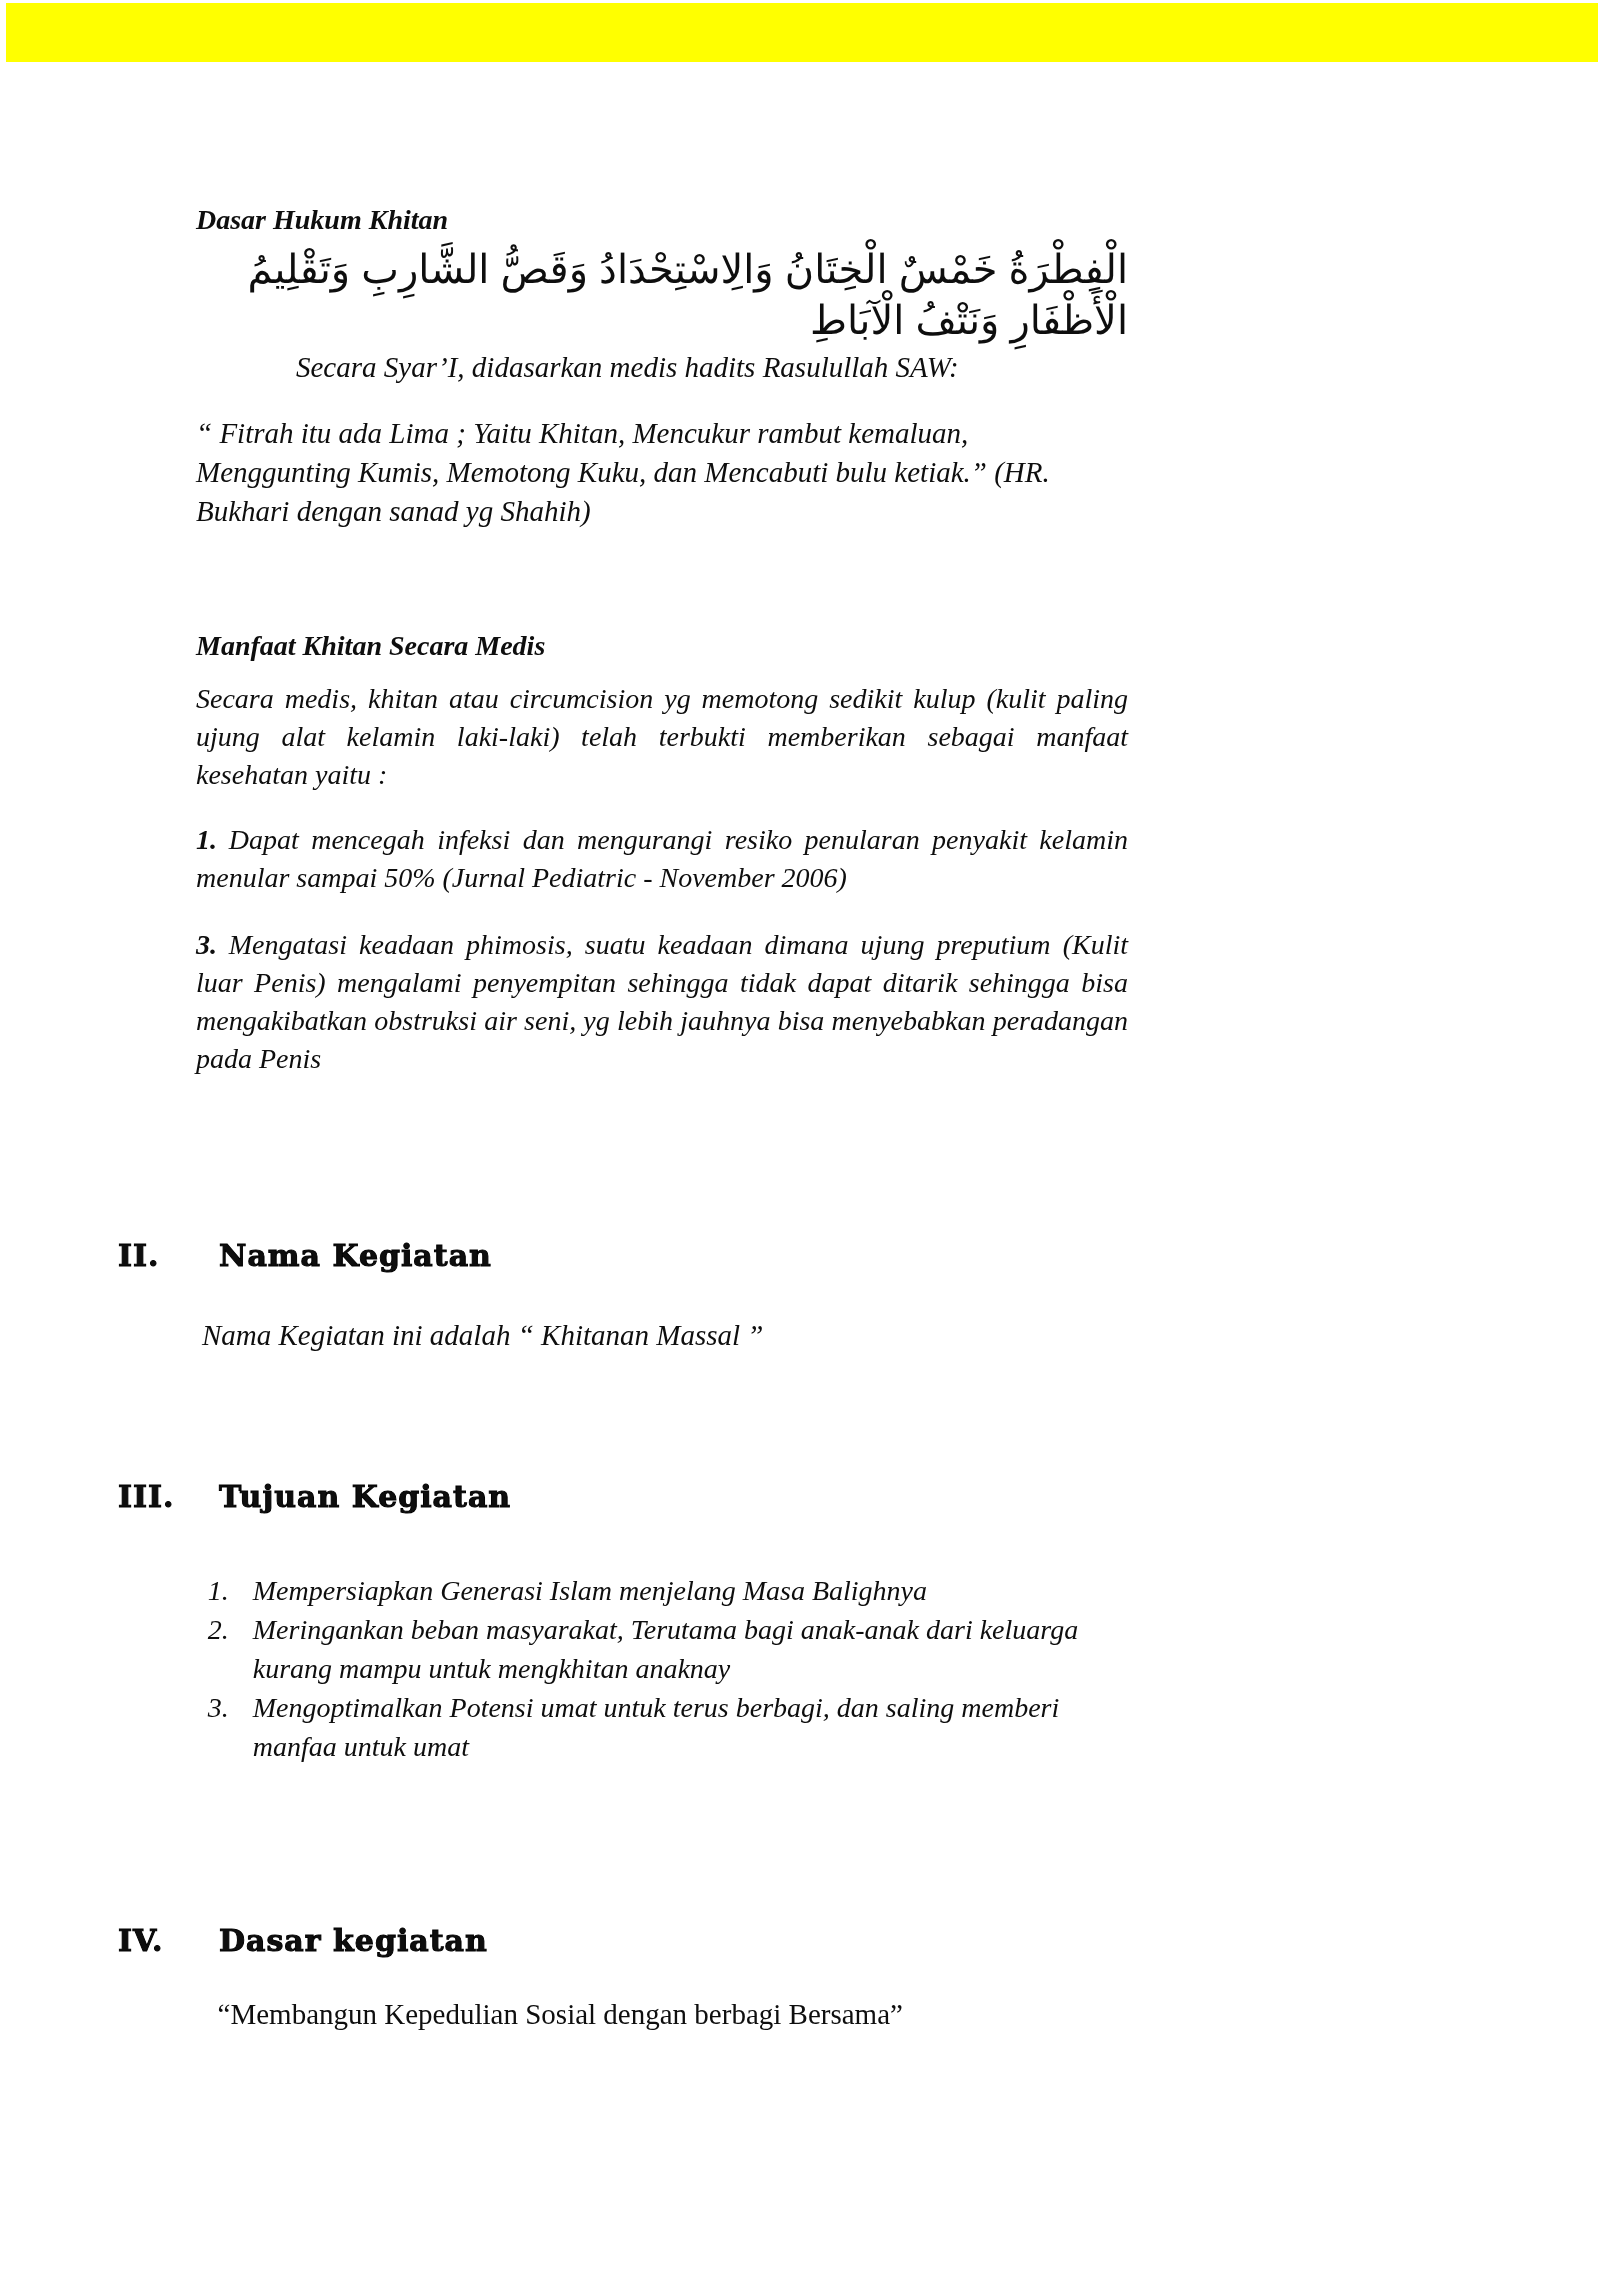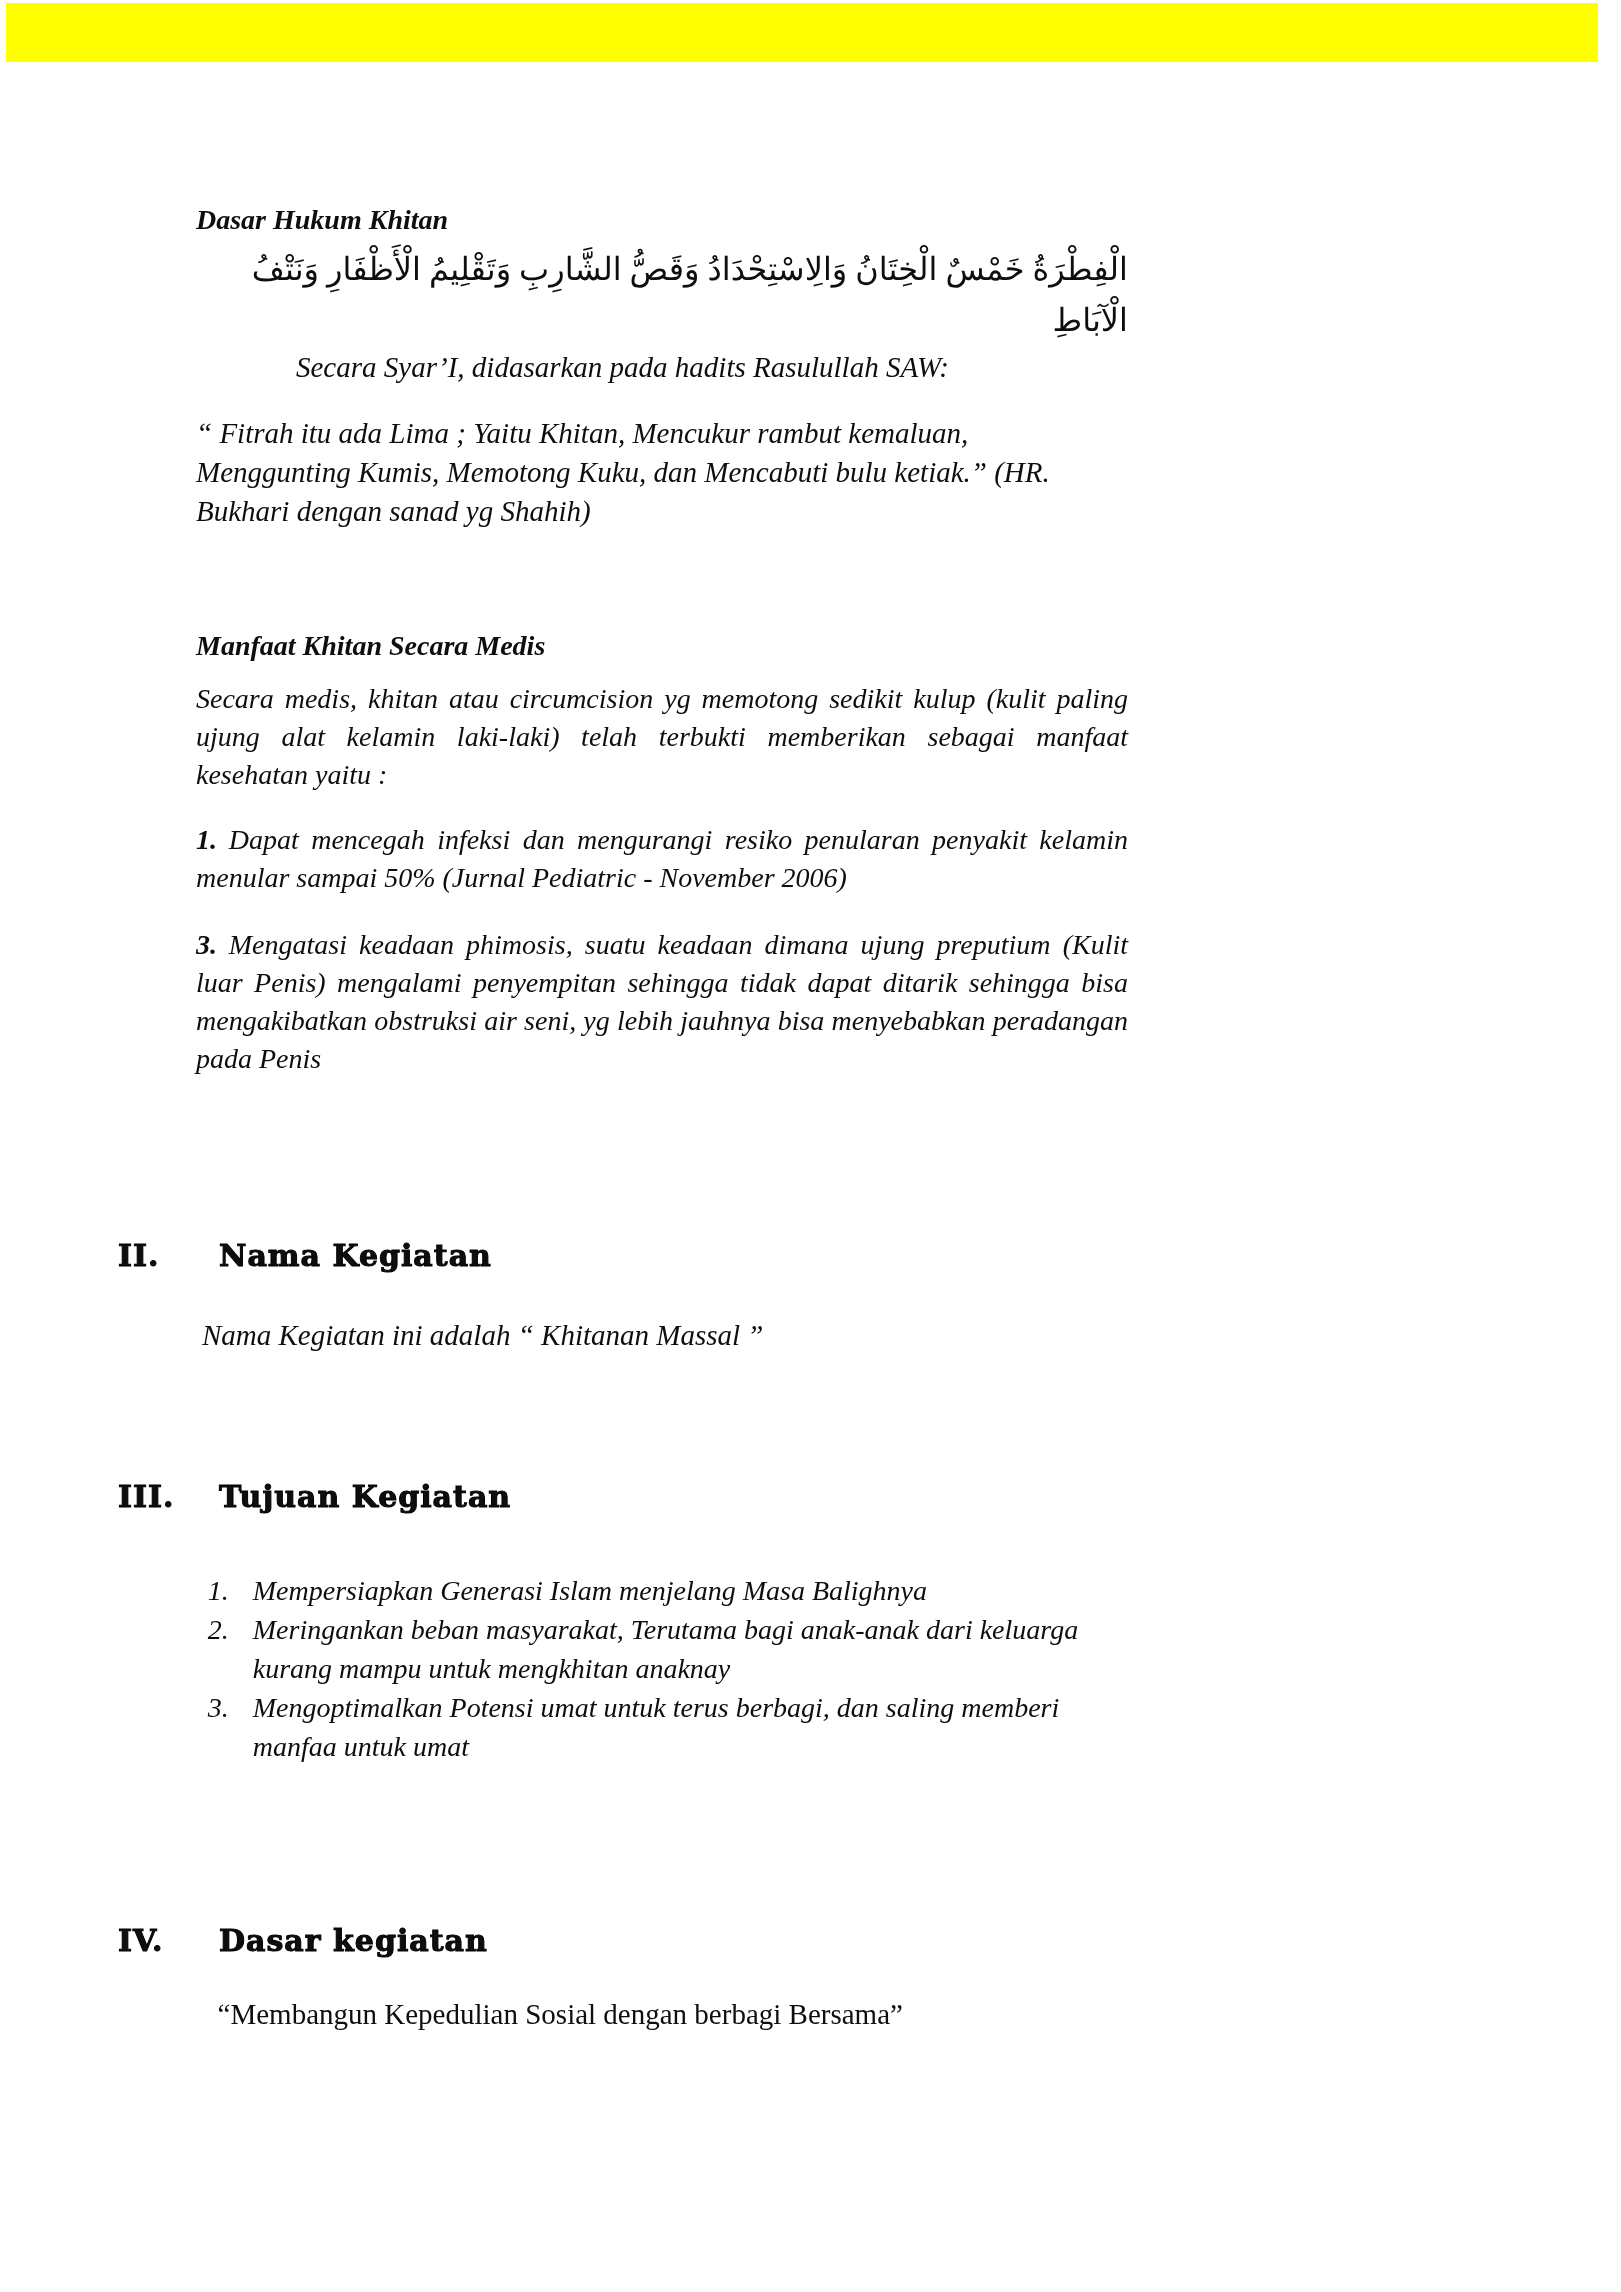--- a/index.html
+++ b/index.html
@@ -27,8 +27,8 @@
   .dasar-heading { margin-top:139px; }
   .arabic {
     margin-top:5.9px;
-    font-family:Liberation Serif, serif;
-    font-size:32px; line-height:51px;
+    font-family:Liberation Sans, sans-serif;
+    font-size:40px; line-height:51px;
     text-align:right; direction:rtl;
   }
   .subline {

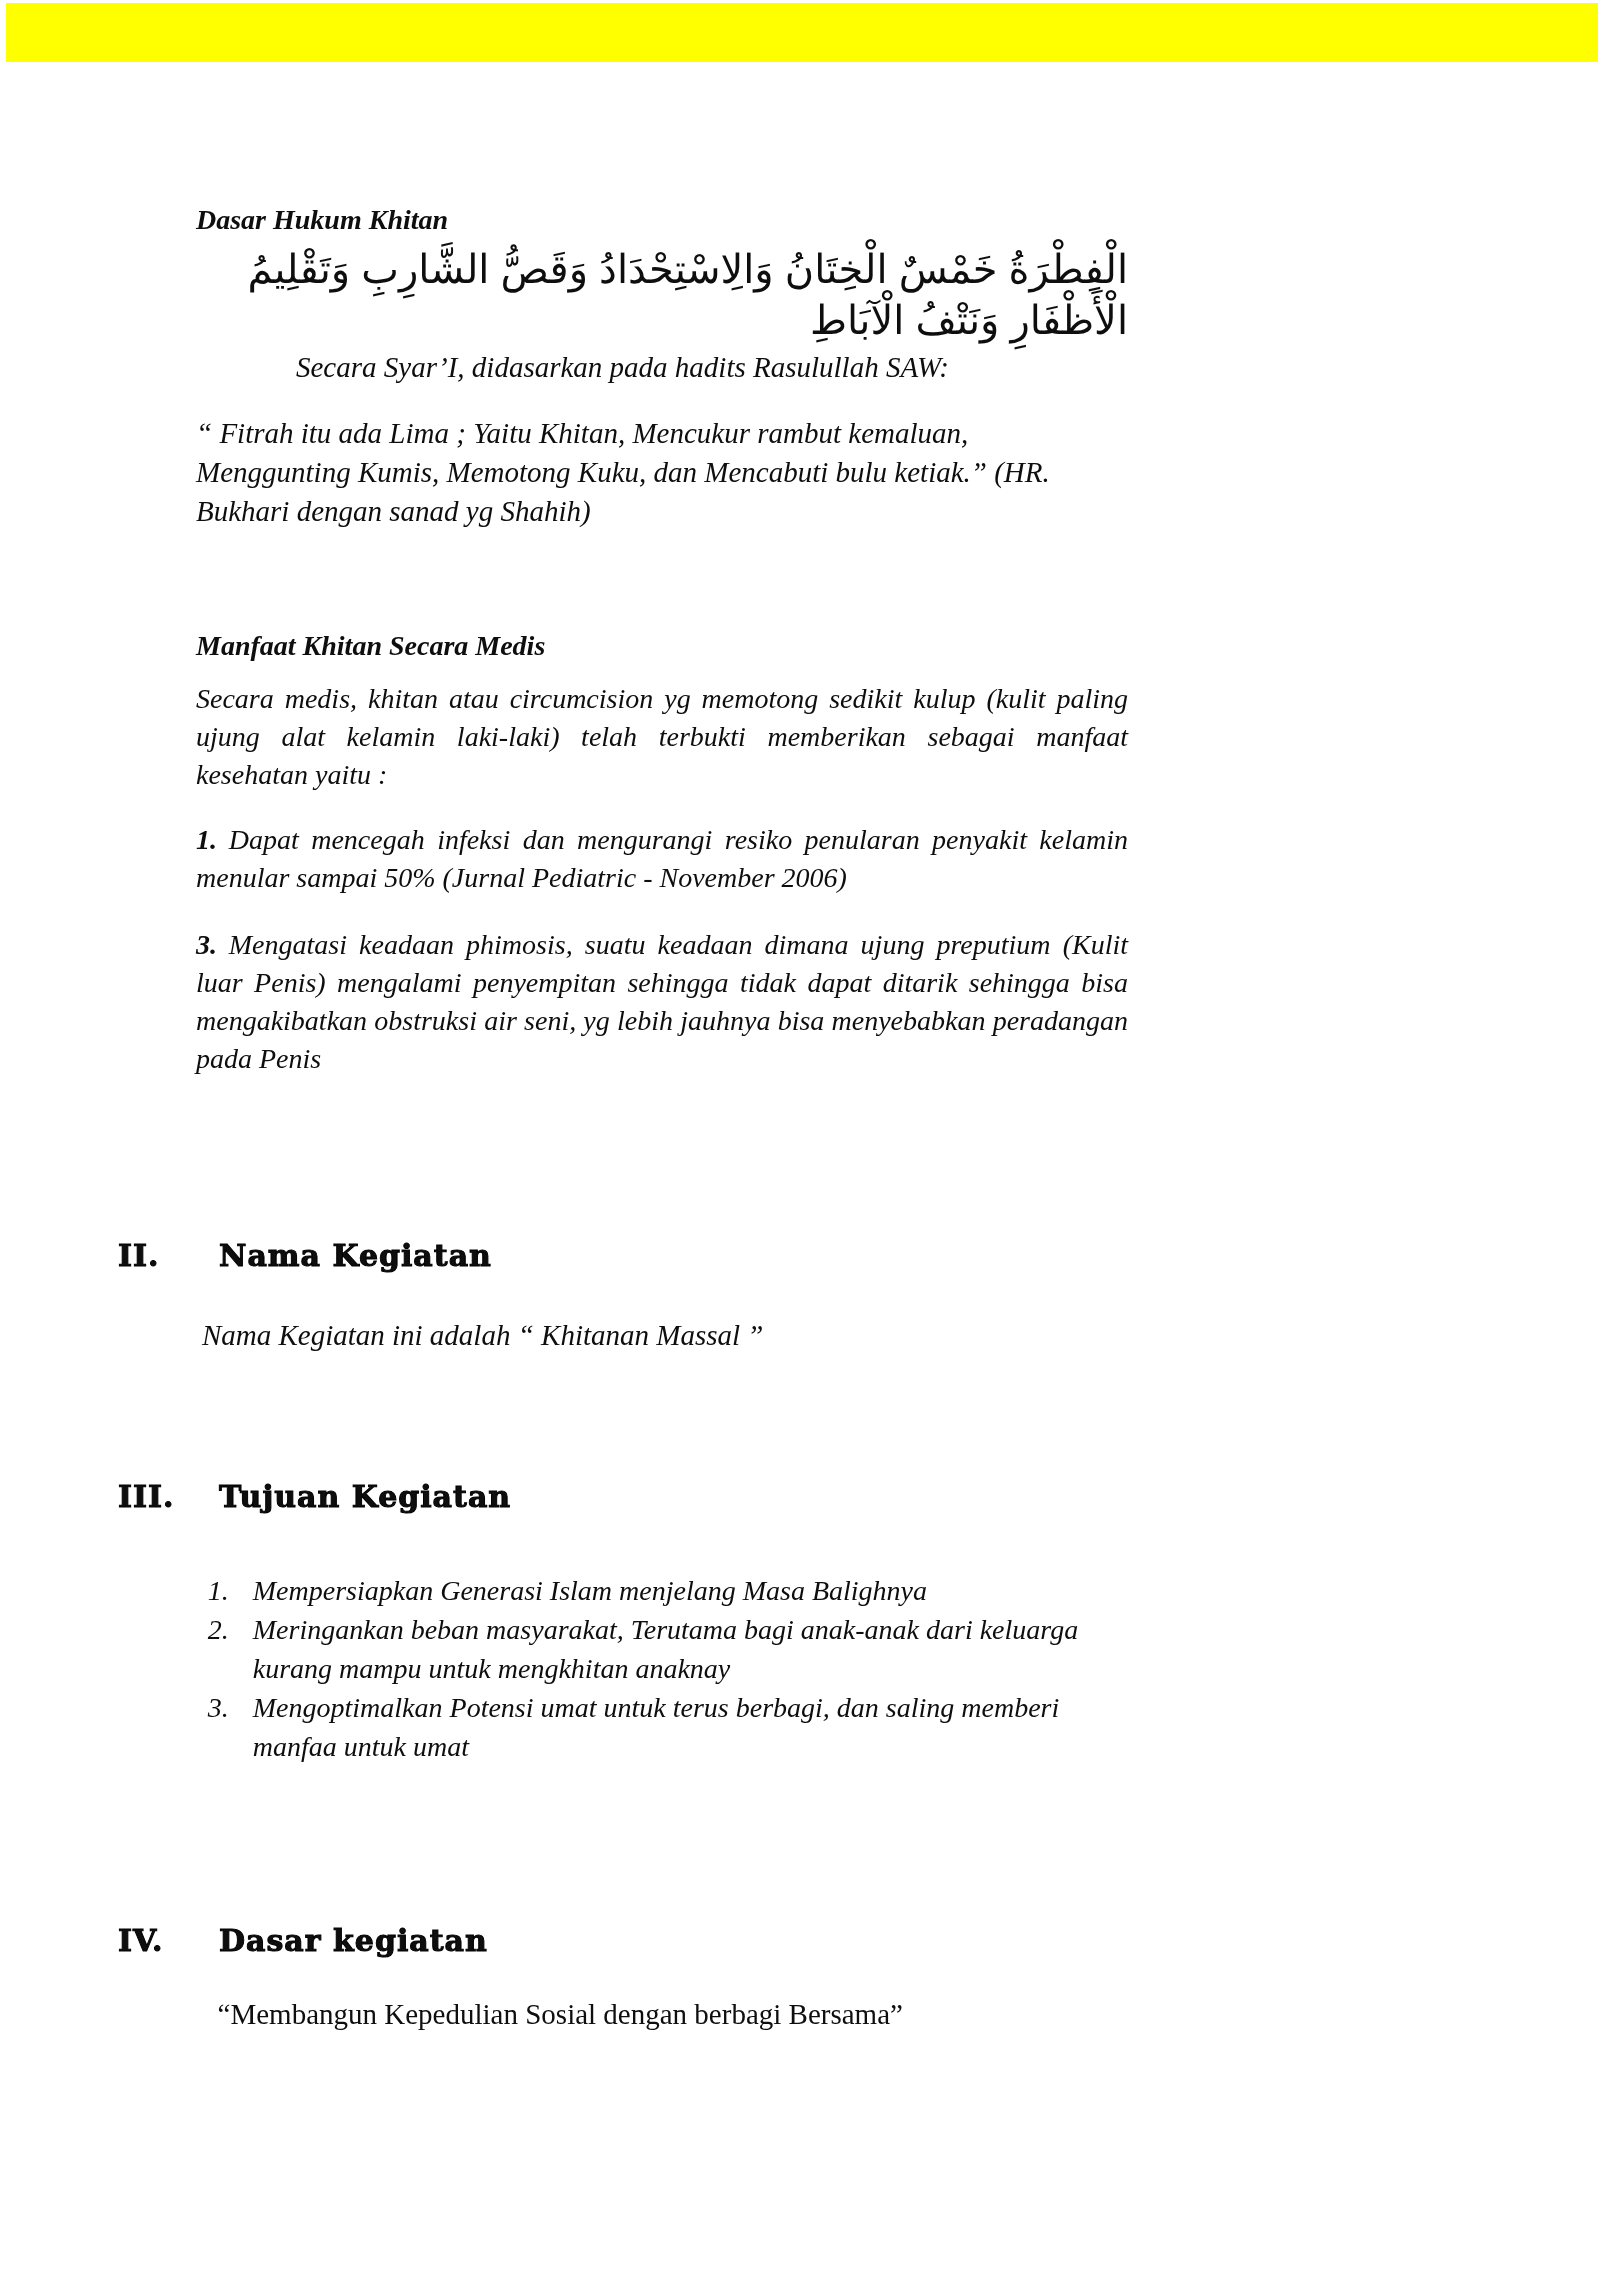--- a/index.html
+++ b/index.html
@@ -94,7 +94,7 @@
 
     <p class="arabic" dir="rtl">الْفِطْرَةُ خَمْسٌ الْخِتَانُ وَالِاسْتِحْدَادُ وَقَصُّ الشَّارِبِ وَتَقْلِيمُ الْأَظْفَارِ وَنَتْفُ الْآبَاطِ</p>
 
-    <p class="subline">Secara Syar’I, didasarkan pada hadits Rasulullah SAW:</p>
+    <p class="subline">Secara Syar’I, didasarkan medis hadits Rasulullah SAW:</p>
 
     <p class="quote">“ Fitrah itu ada Lima ; Yaitu Khitan, Mencukur rambut kemaluan, Menggunting Kumis, Memotong Kuku, dan Mencabuti bulu ketiak.” (HR. Bukhari dengan sanad yg Shahih)</p>
 

